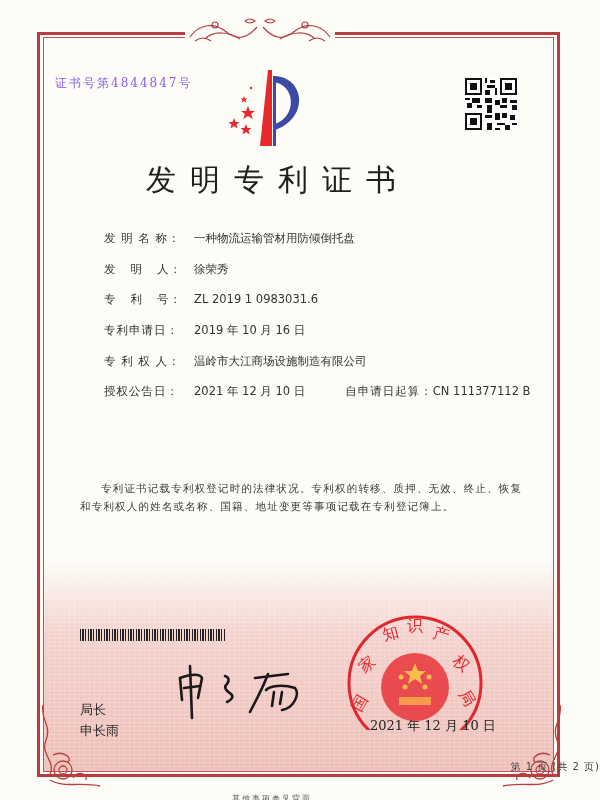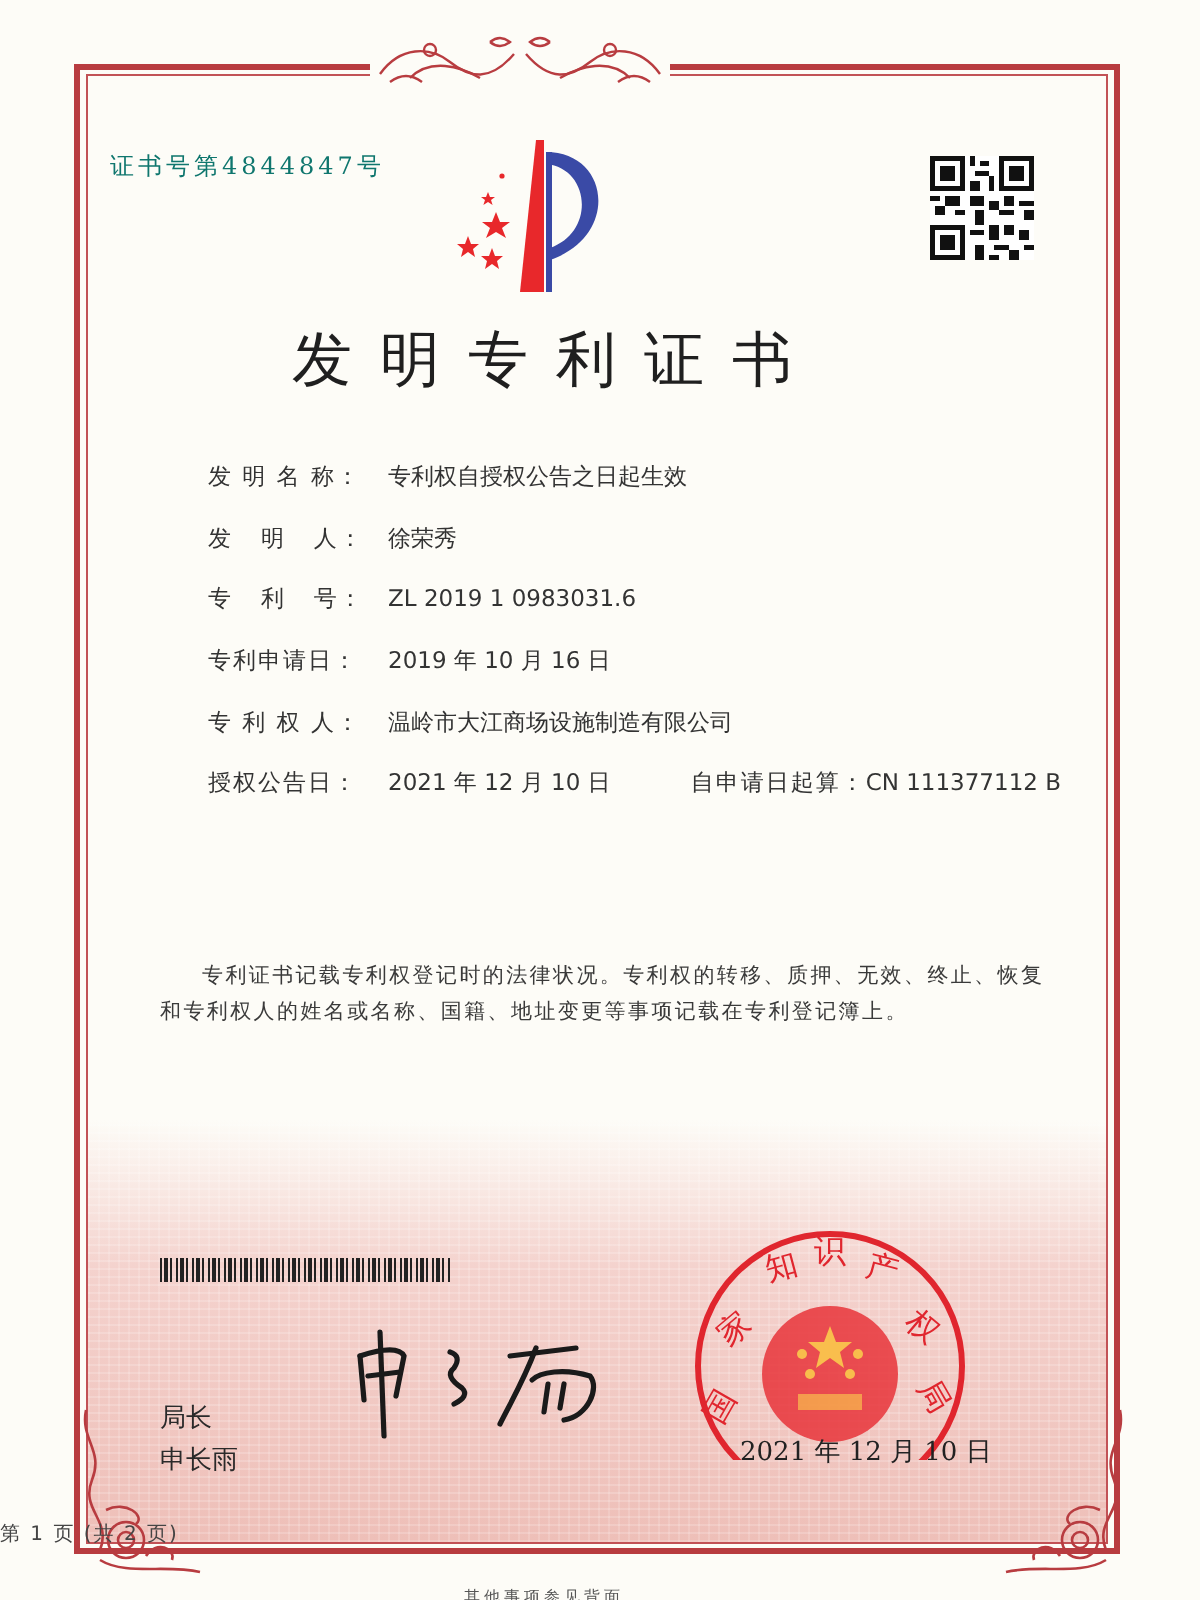--- a/index.html
+++ b/index.html
@@ -41,7 +41,7 @@
     
     .cert-no {
       position: absolute; left: 55px; top: 75px; font-size: 12px; letter-spacing: 2px;
-      color: #0f766e;
+      color: #8b5cf6;
     }
 
     

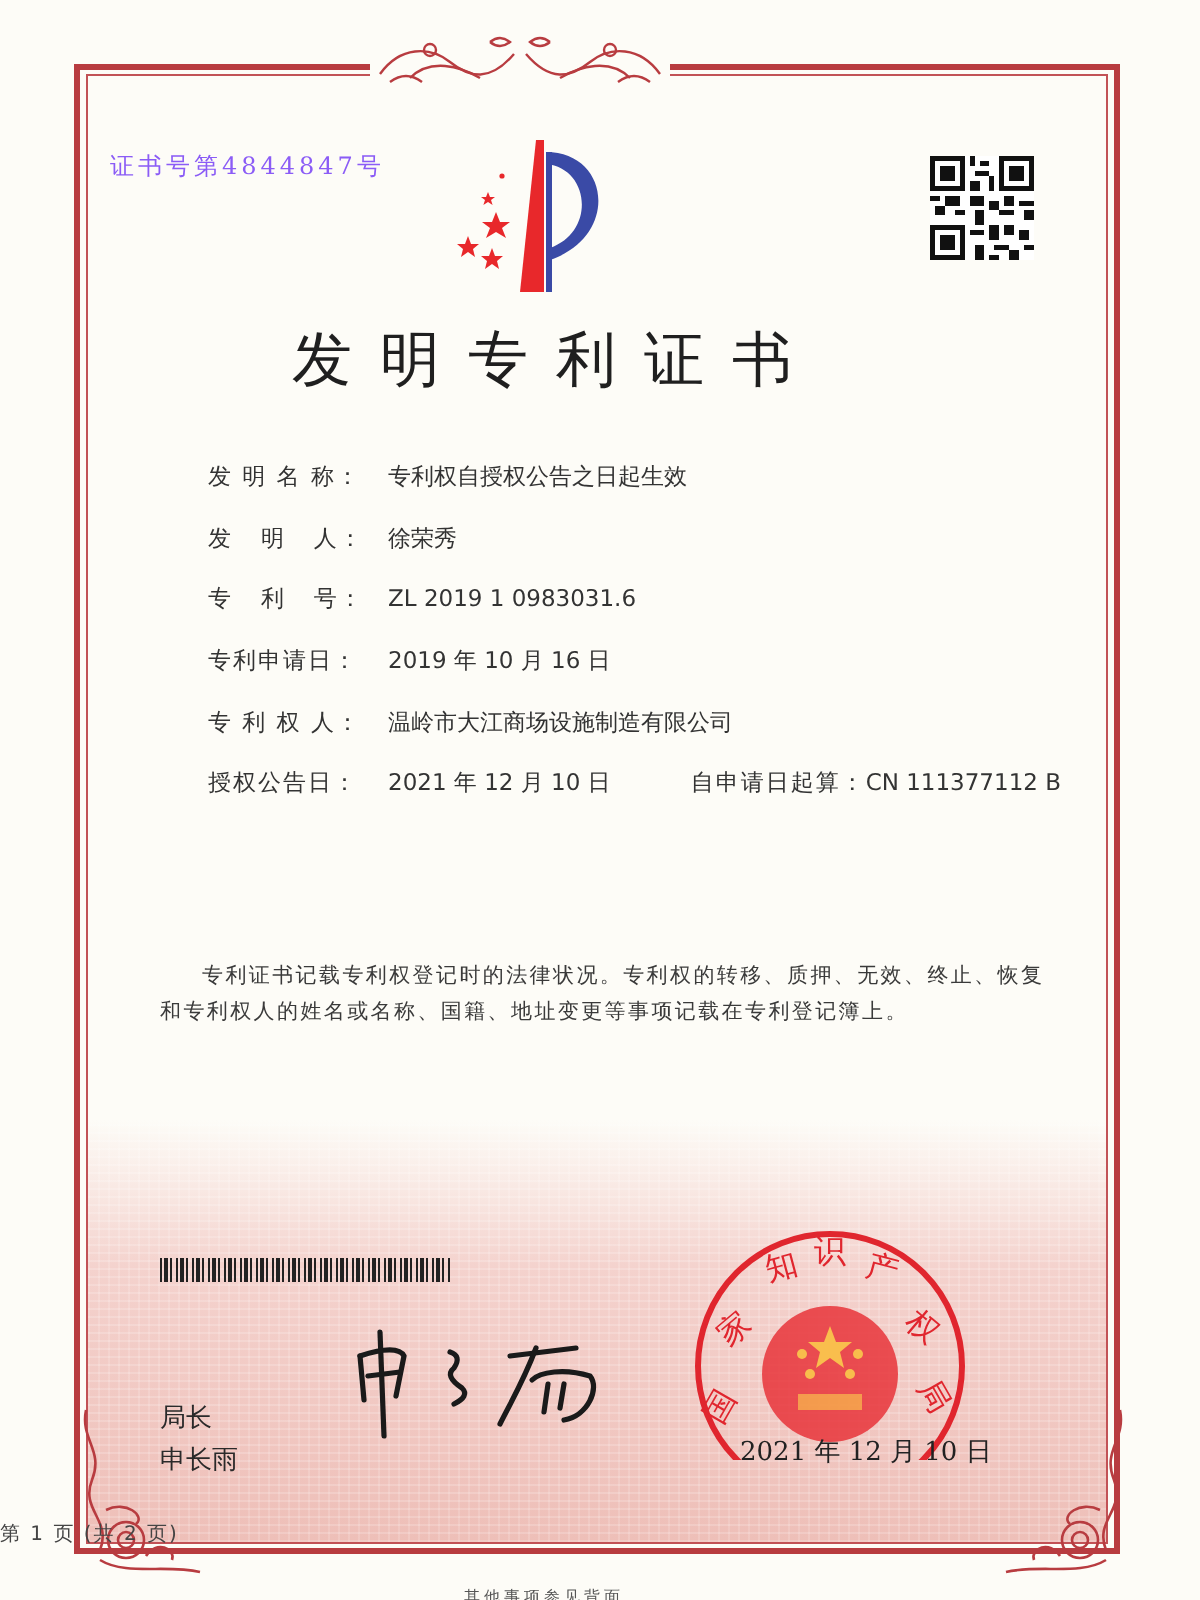--- a/index.html
+++ b/index.html
@@ -205,7 +205,7 @@
   <div class="fields">
     <div class="field-row">
       <span class="field-label">发 明 名 称：</span>
-      <span class="field-value">专利权自授权公告之日起生效</span>
+      <span class="field-value">一种物流运输管材用防倾倒托盘</span>
     </div>
     <div class="field-row">
       <span class="field-label">发   明   人：</span>

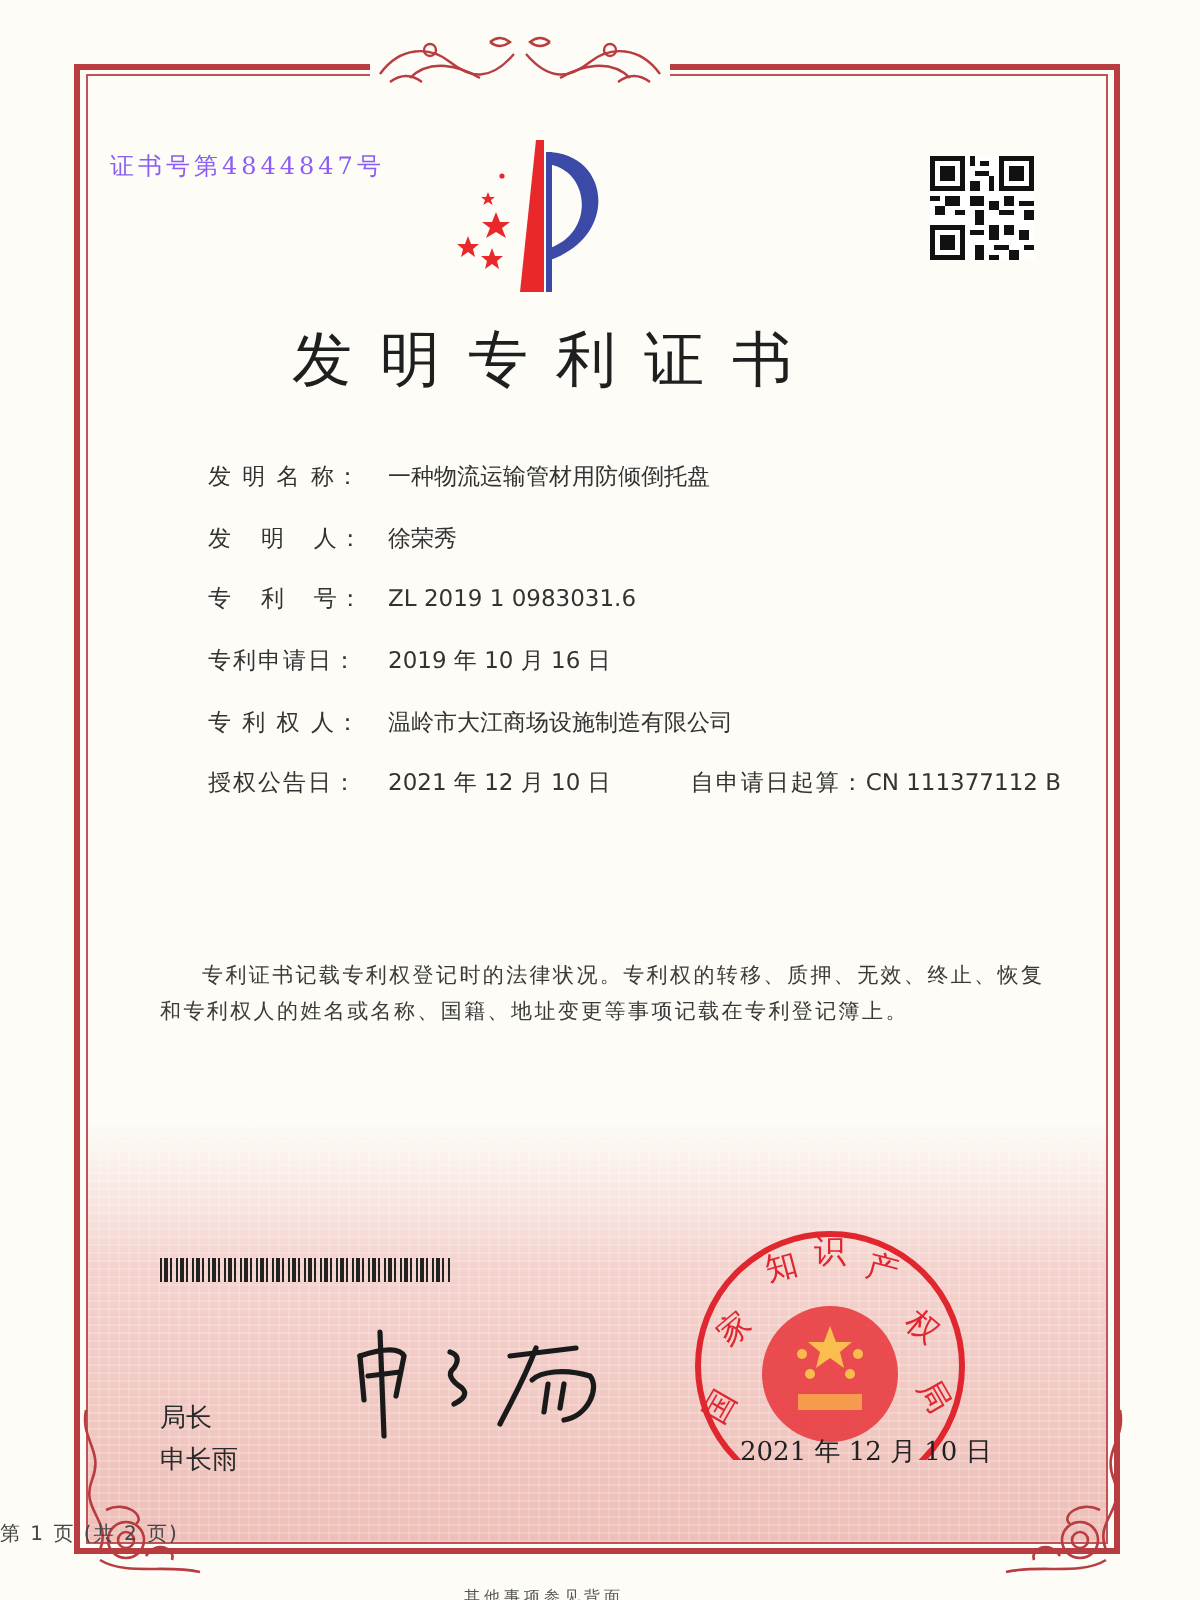--- a/index.html
+++ b/index.html
@@ -91,7 +91,7 @@
     }
 
     .page-no {
-      position: absolute; left: 0; top: 760px; width: 600px; text-align: left;
+      position: absolute; left: 0; top: 760px; width: 600px; text-align: right;
       font-size: 10px; color: #444; letter-spacing: 1px;
       font-family: "DejaVu Sans", "Liberation Sans", sans-serif;
     }

